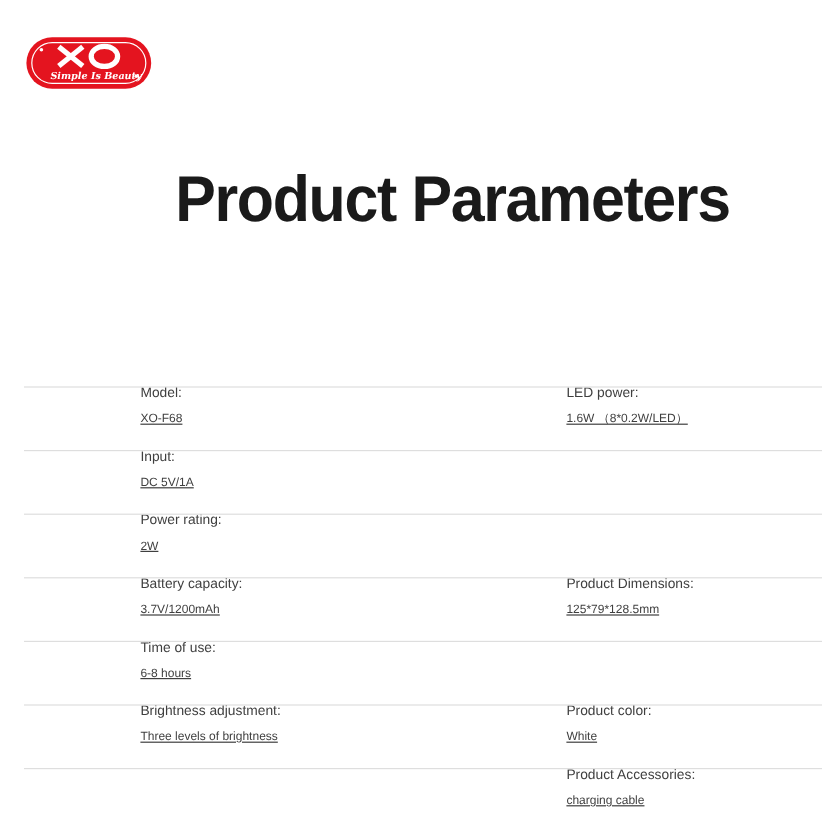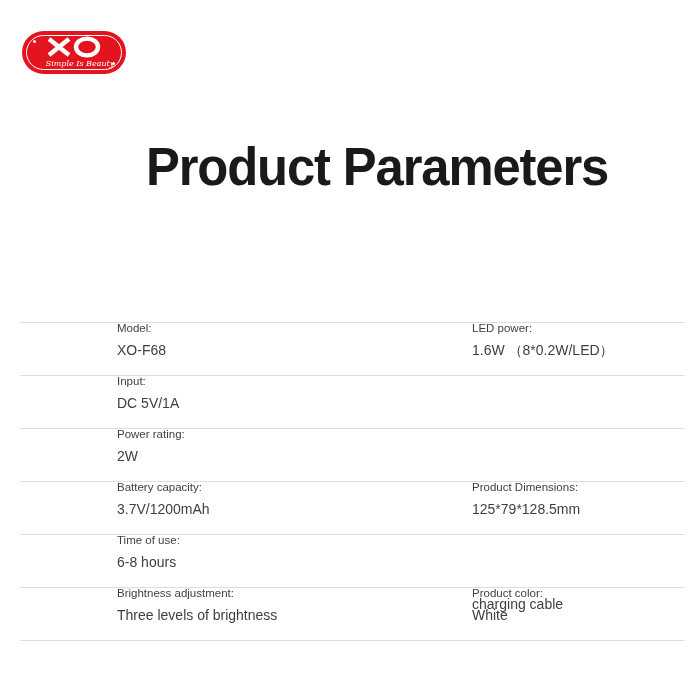--- a/index.html
+++ b/index.html
@@ -72,7 +72,7 @@
     text-align: center;
     font-family: "DejaVu Serif", serif;
     font-style: italic;
-    font-weight: normal;
+    font-weight: bold;
     font-size: 8px;
     color: #ffffff;
     line-height: 9px;

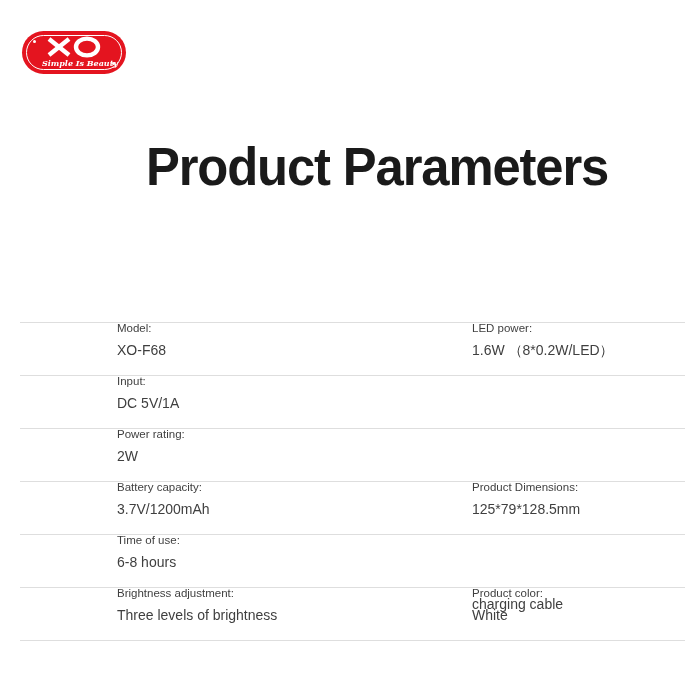--- a/index.html
+++ b/index.html
@@ -110,10 +110,11 @@
     margin-top: 42px;
   }
   .spec-value {
-    font-size: 14px;
+    font-size: 10px;
     line-height: 22px;
     color: #3f3f3f;
     white-space: nowrap;
+    text-decoration: underline;
   }
   .row-inner {
     position: relative;

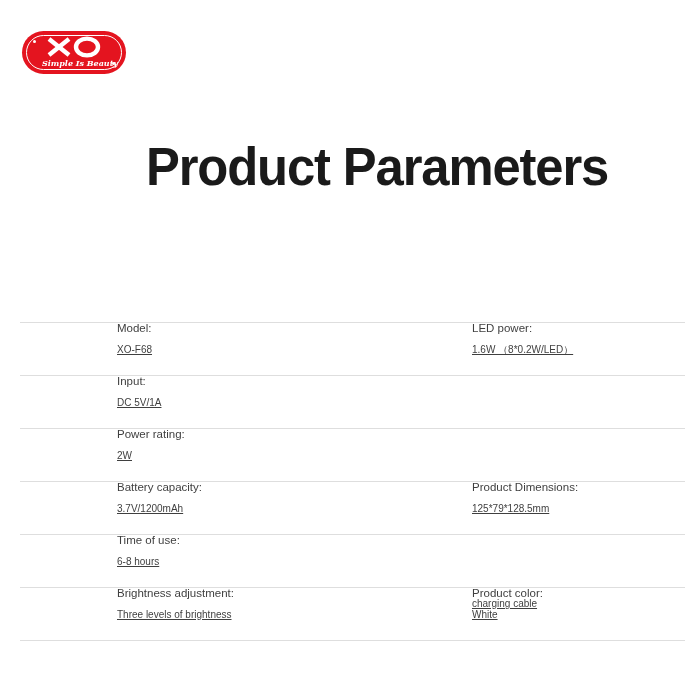--- a/index.html
+++ b/index.html
@@ -237,6 +237,7 @@
   <div>
     <div class="row-inner">
       <div class="col-r">
+        <div class="spec-label">Product Accessories:</div>
         <div class="spec-value">charging cable</div>
       </div>
     </div>

